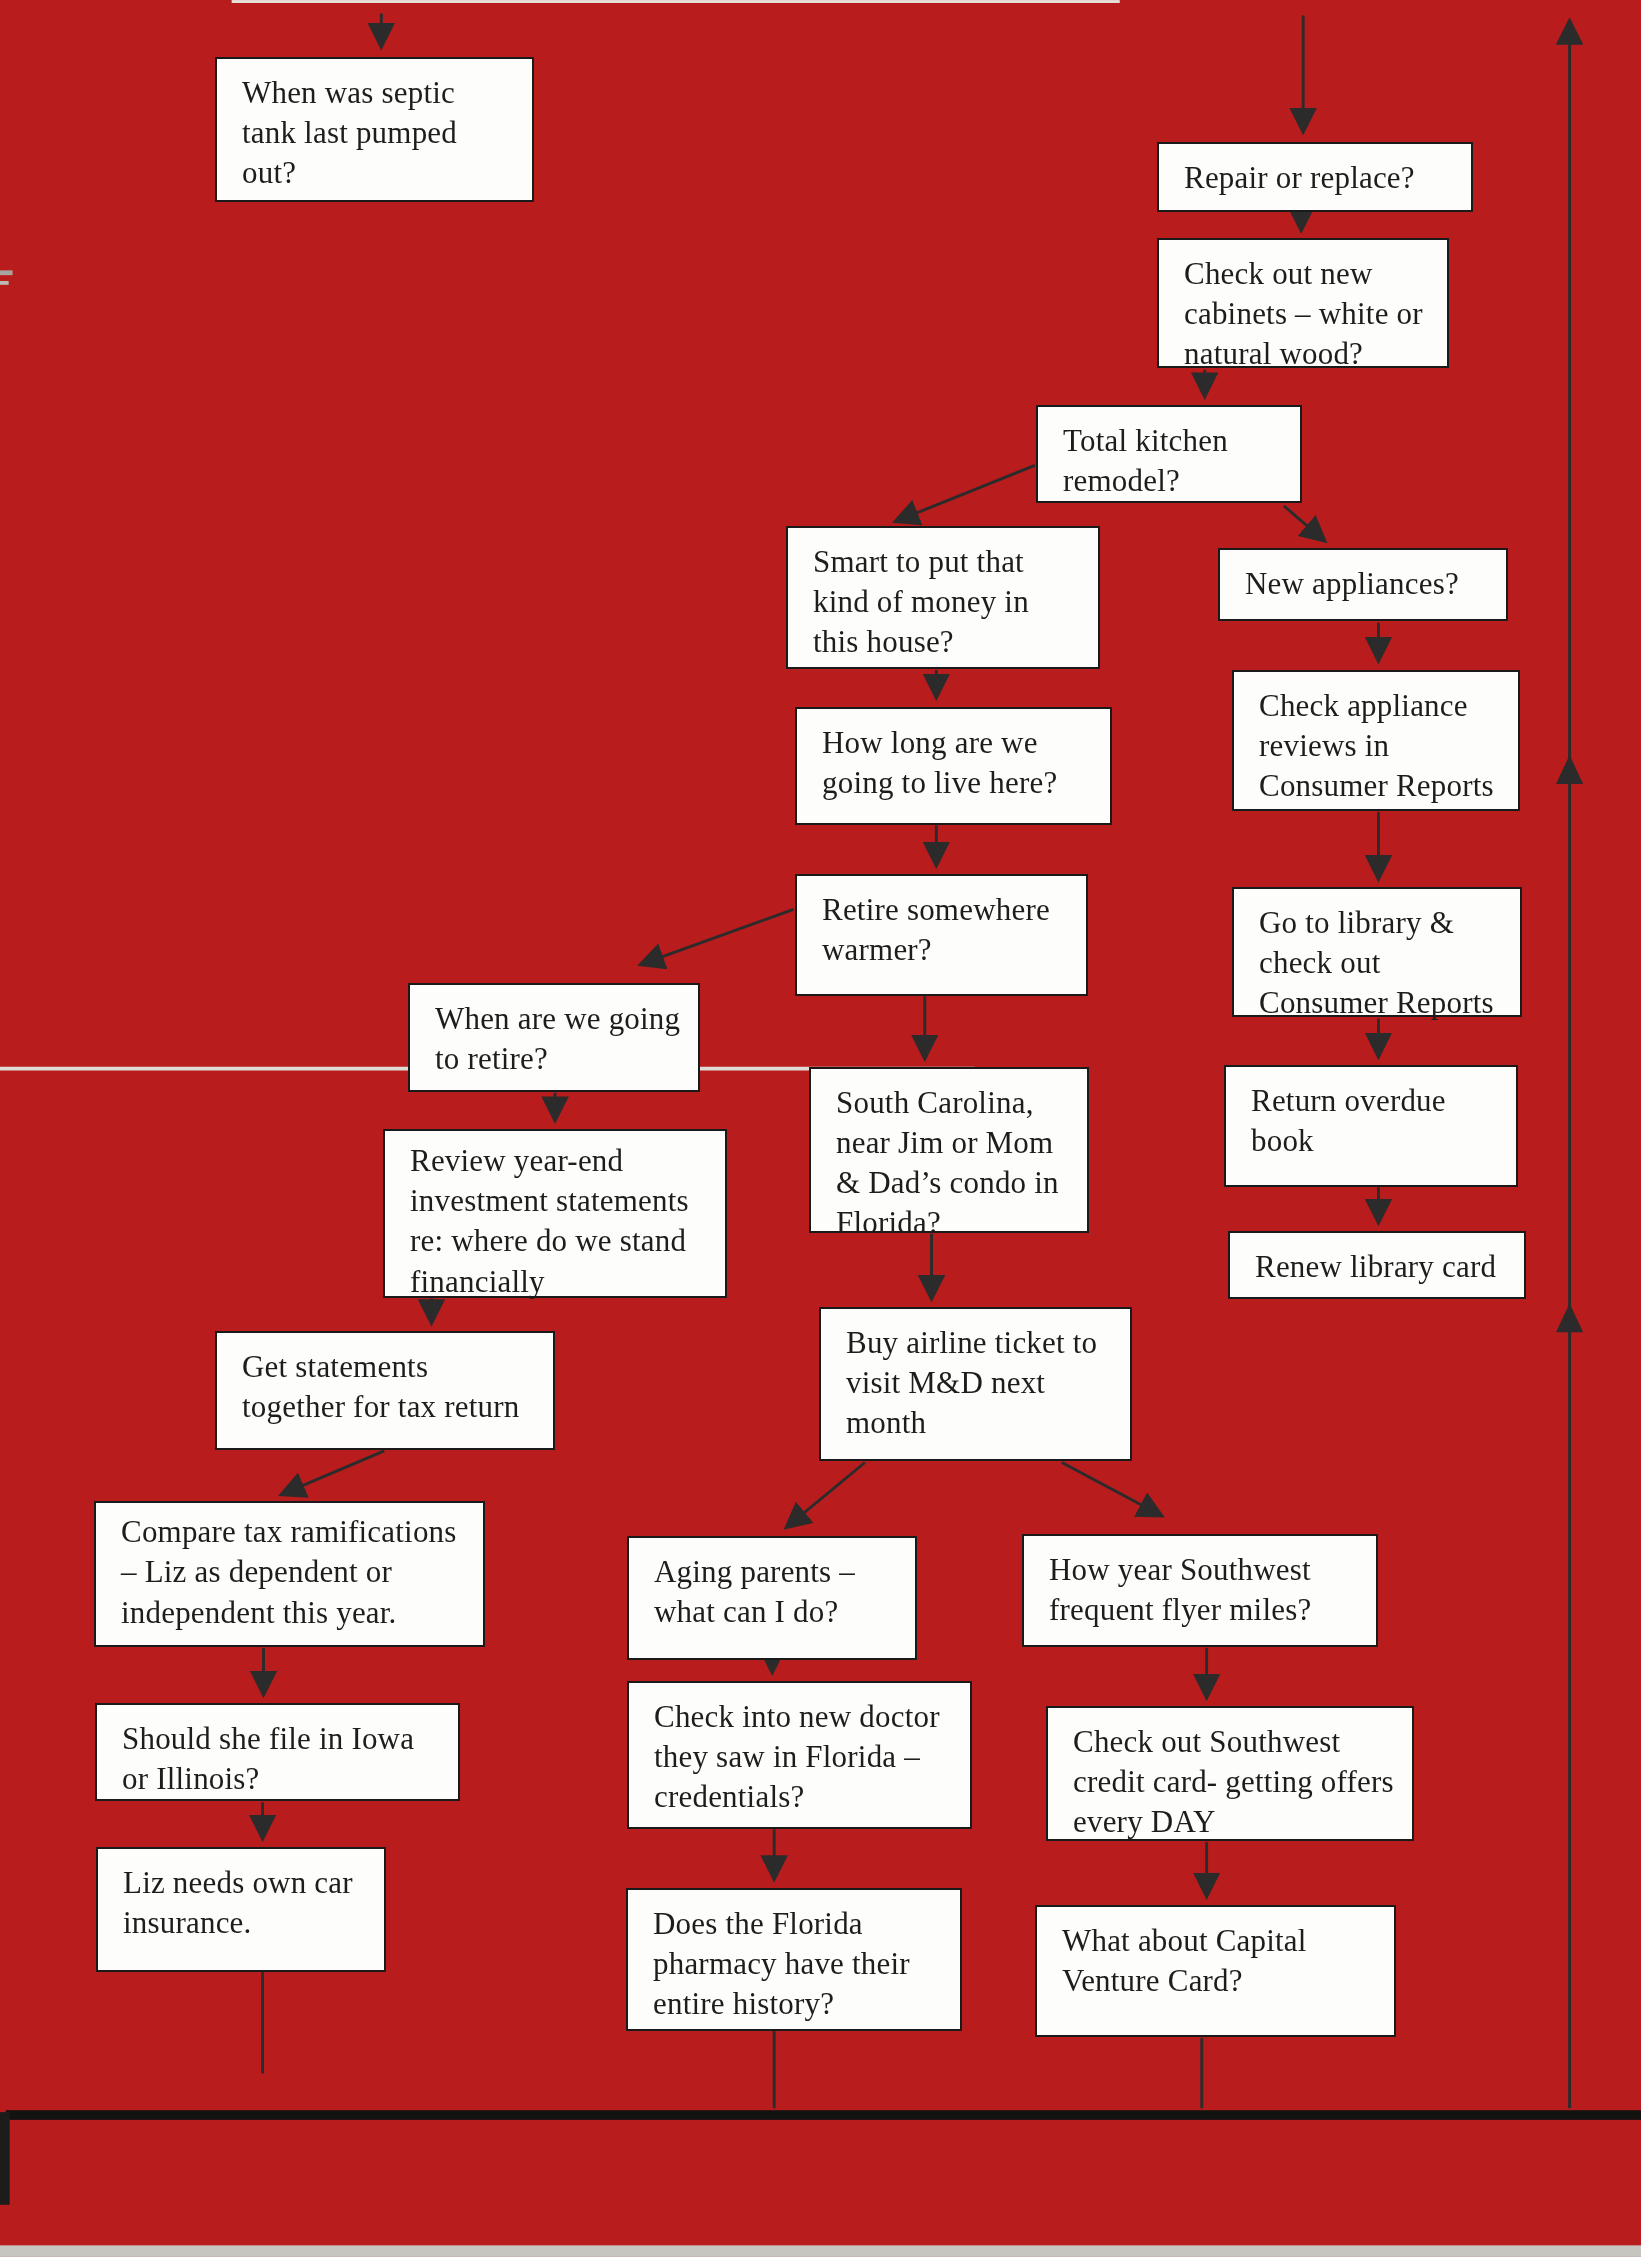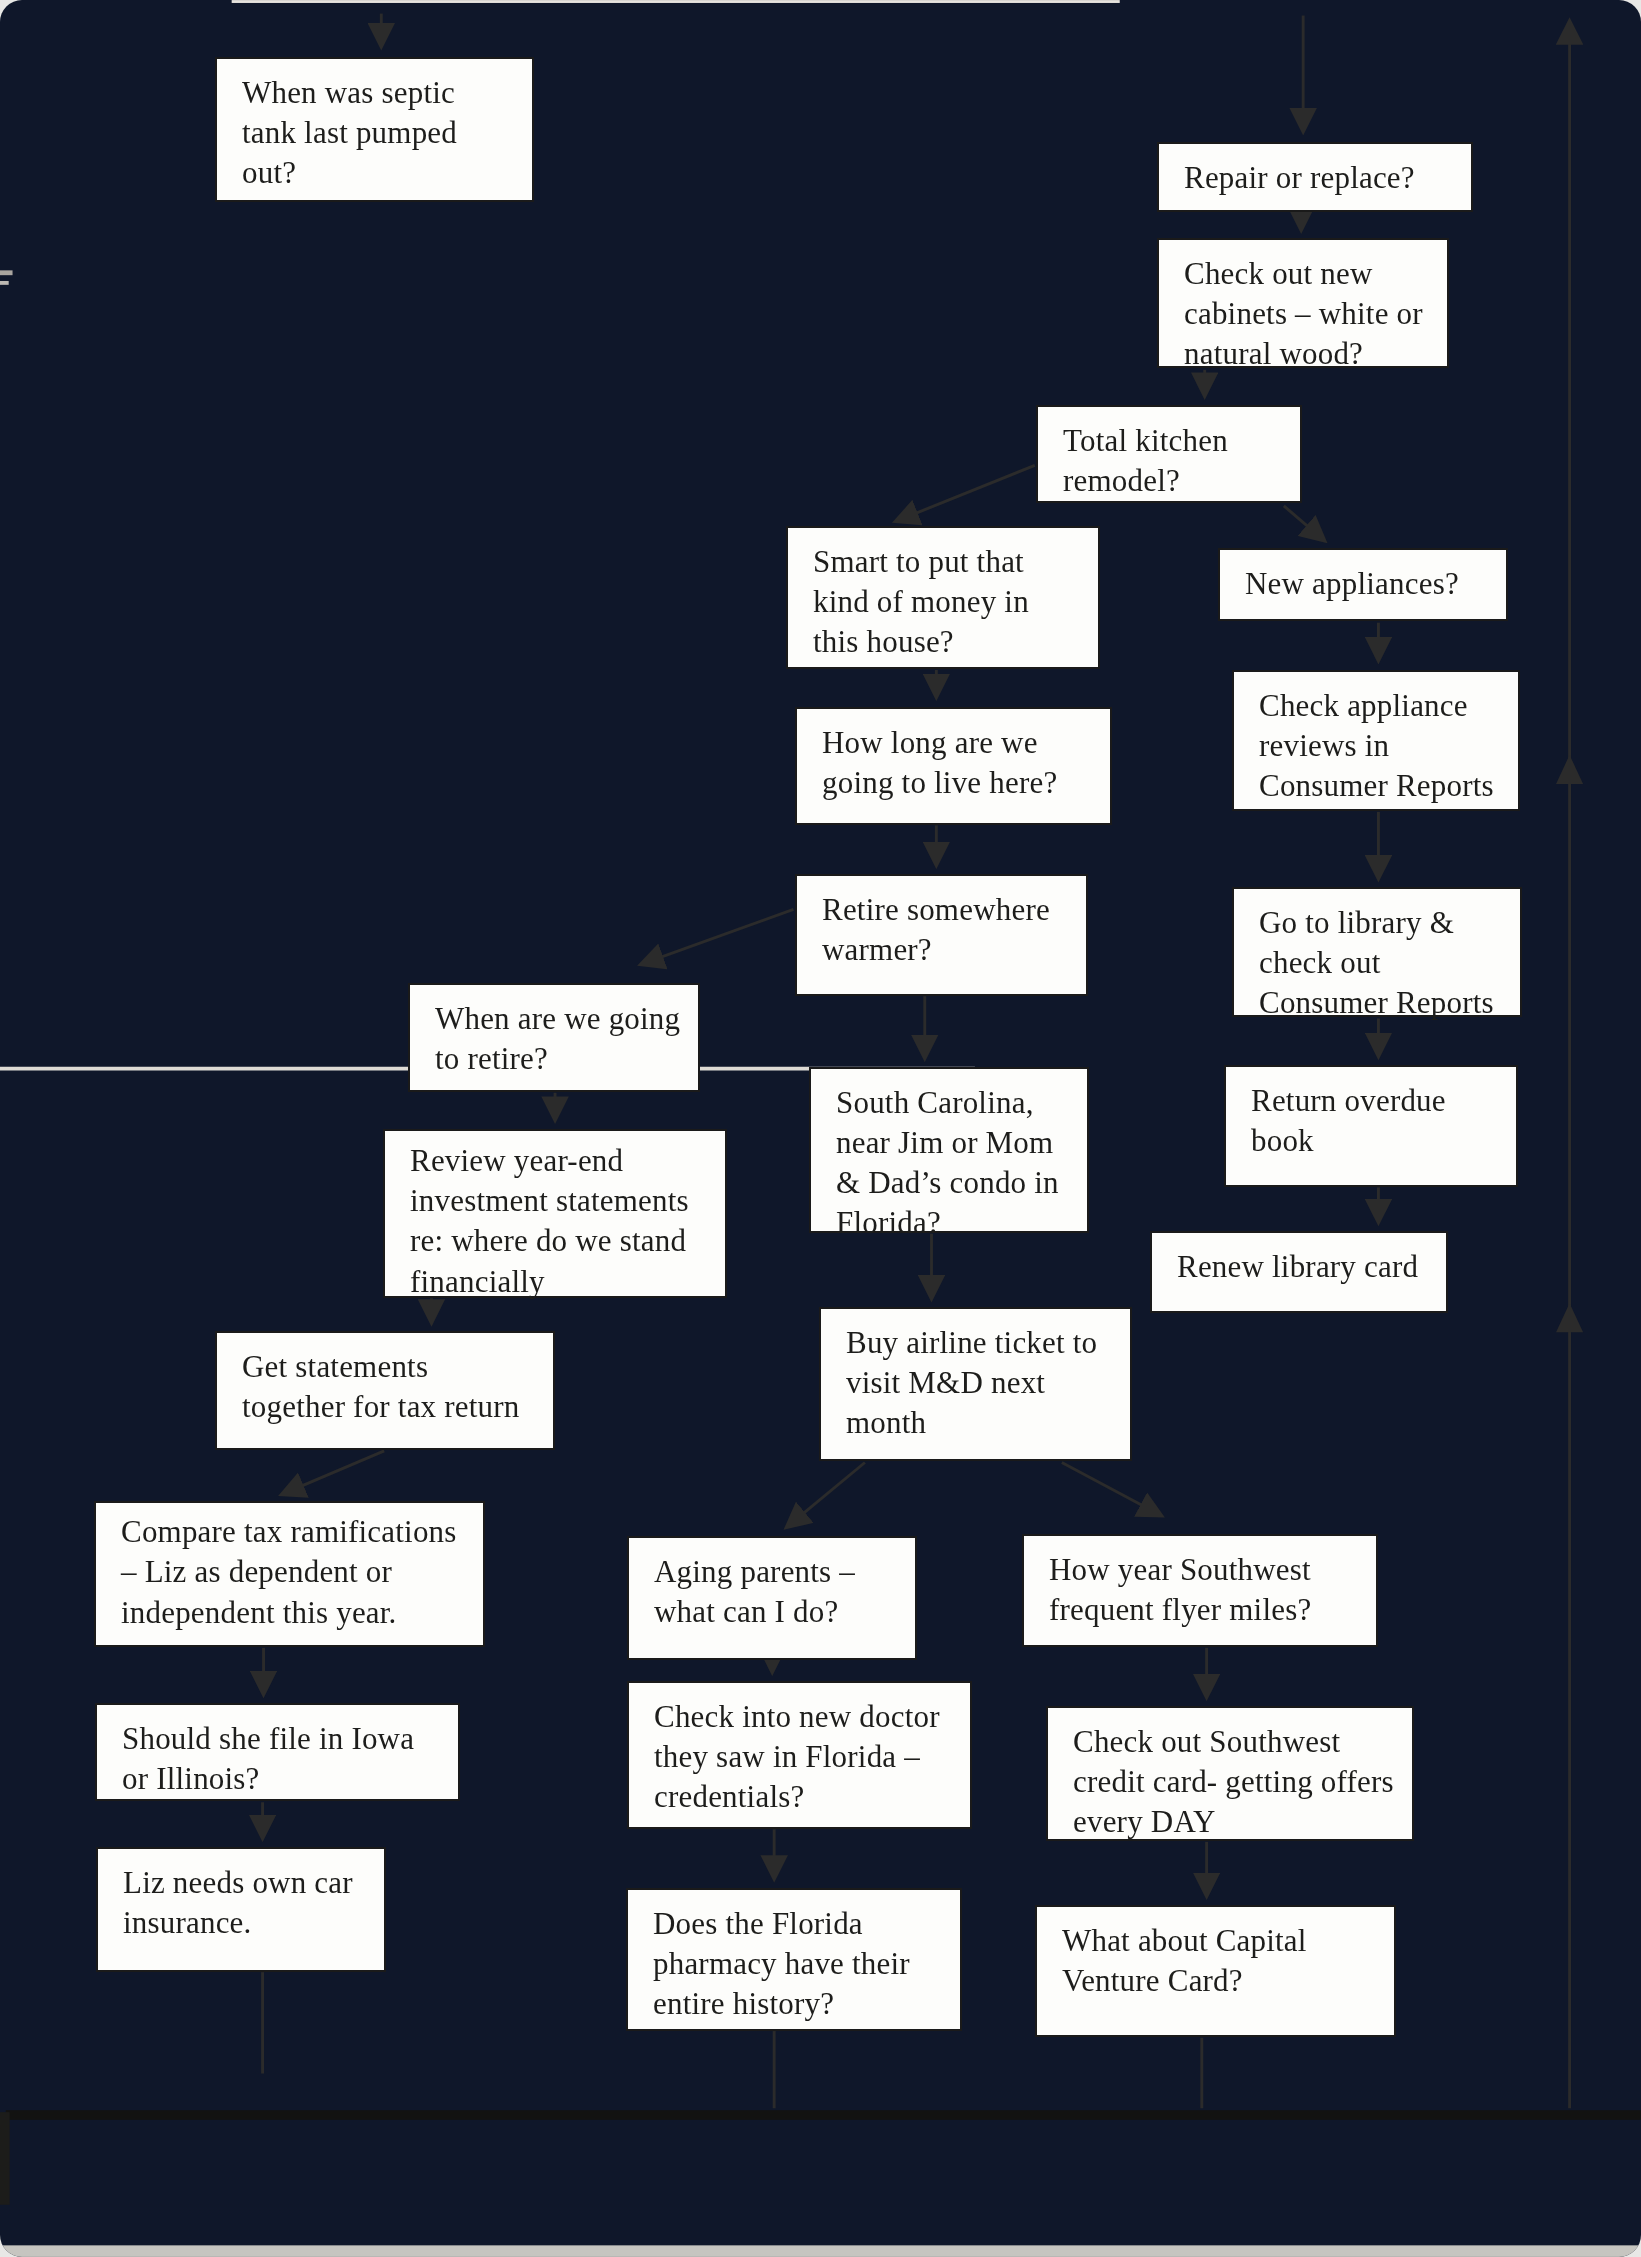--- a/index.html
+++ b/index.html
@@ -6,10 +6,9 @@
   .page{
     position:relative;
     width:1641px;height:2257px;
-    background:#0f172a;
+    background:#b91c1c;
     overflow:hidden;
     font-family:"Liberation Serif","DejaVu Serif",serif;
-    border-radius:22px;
   }
   .node{
     position:absolute;

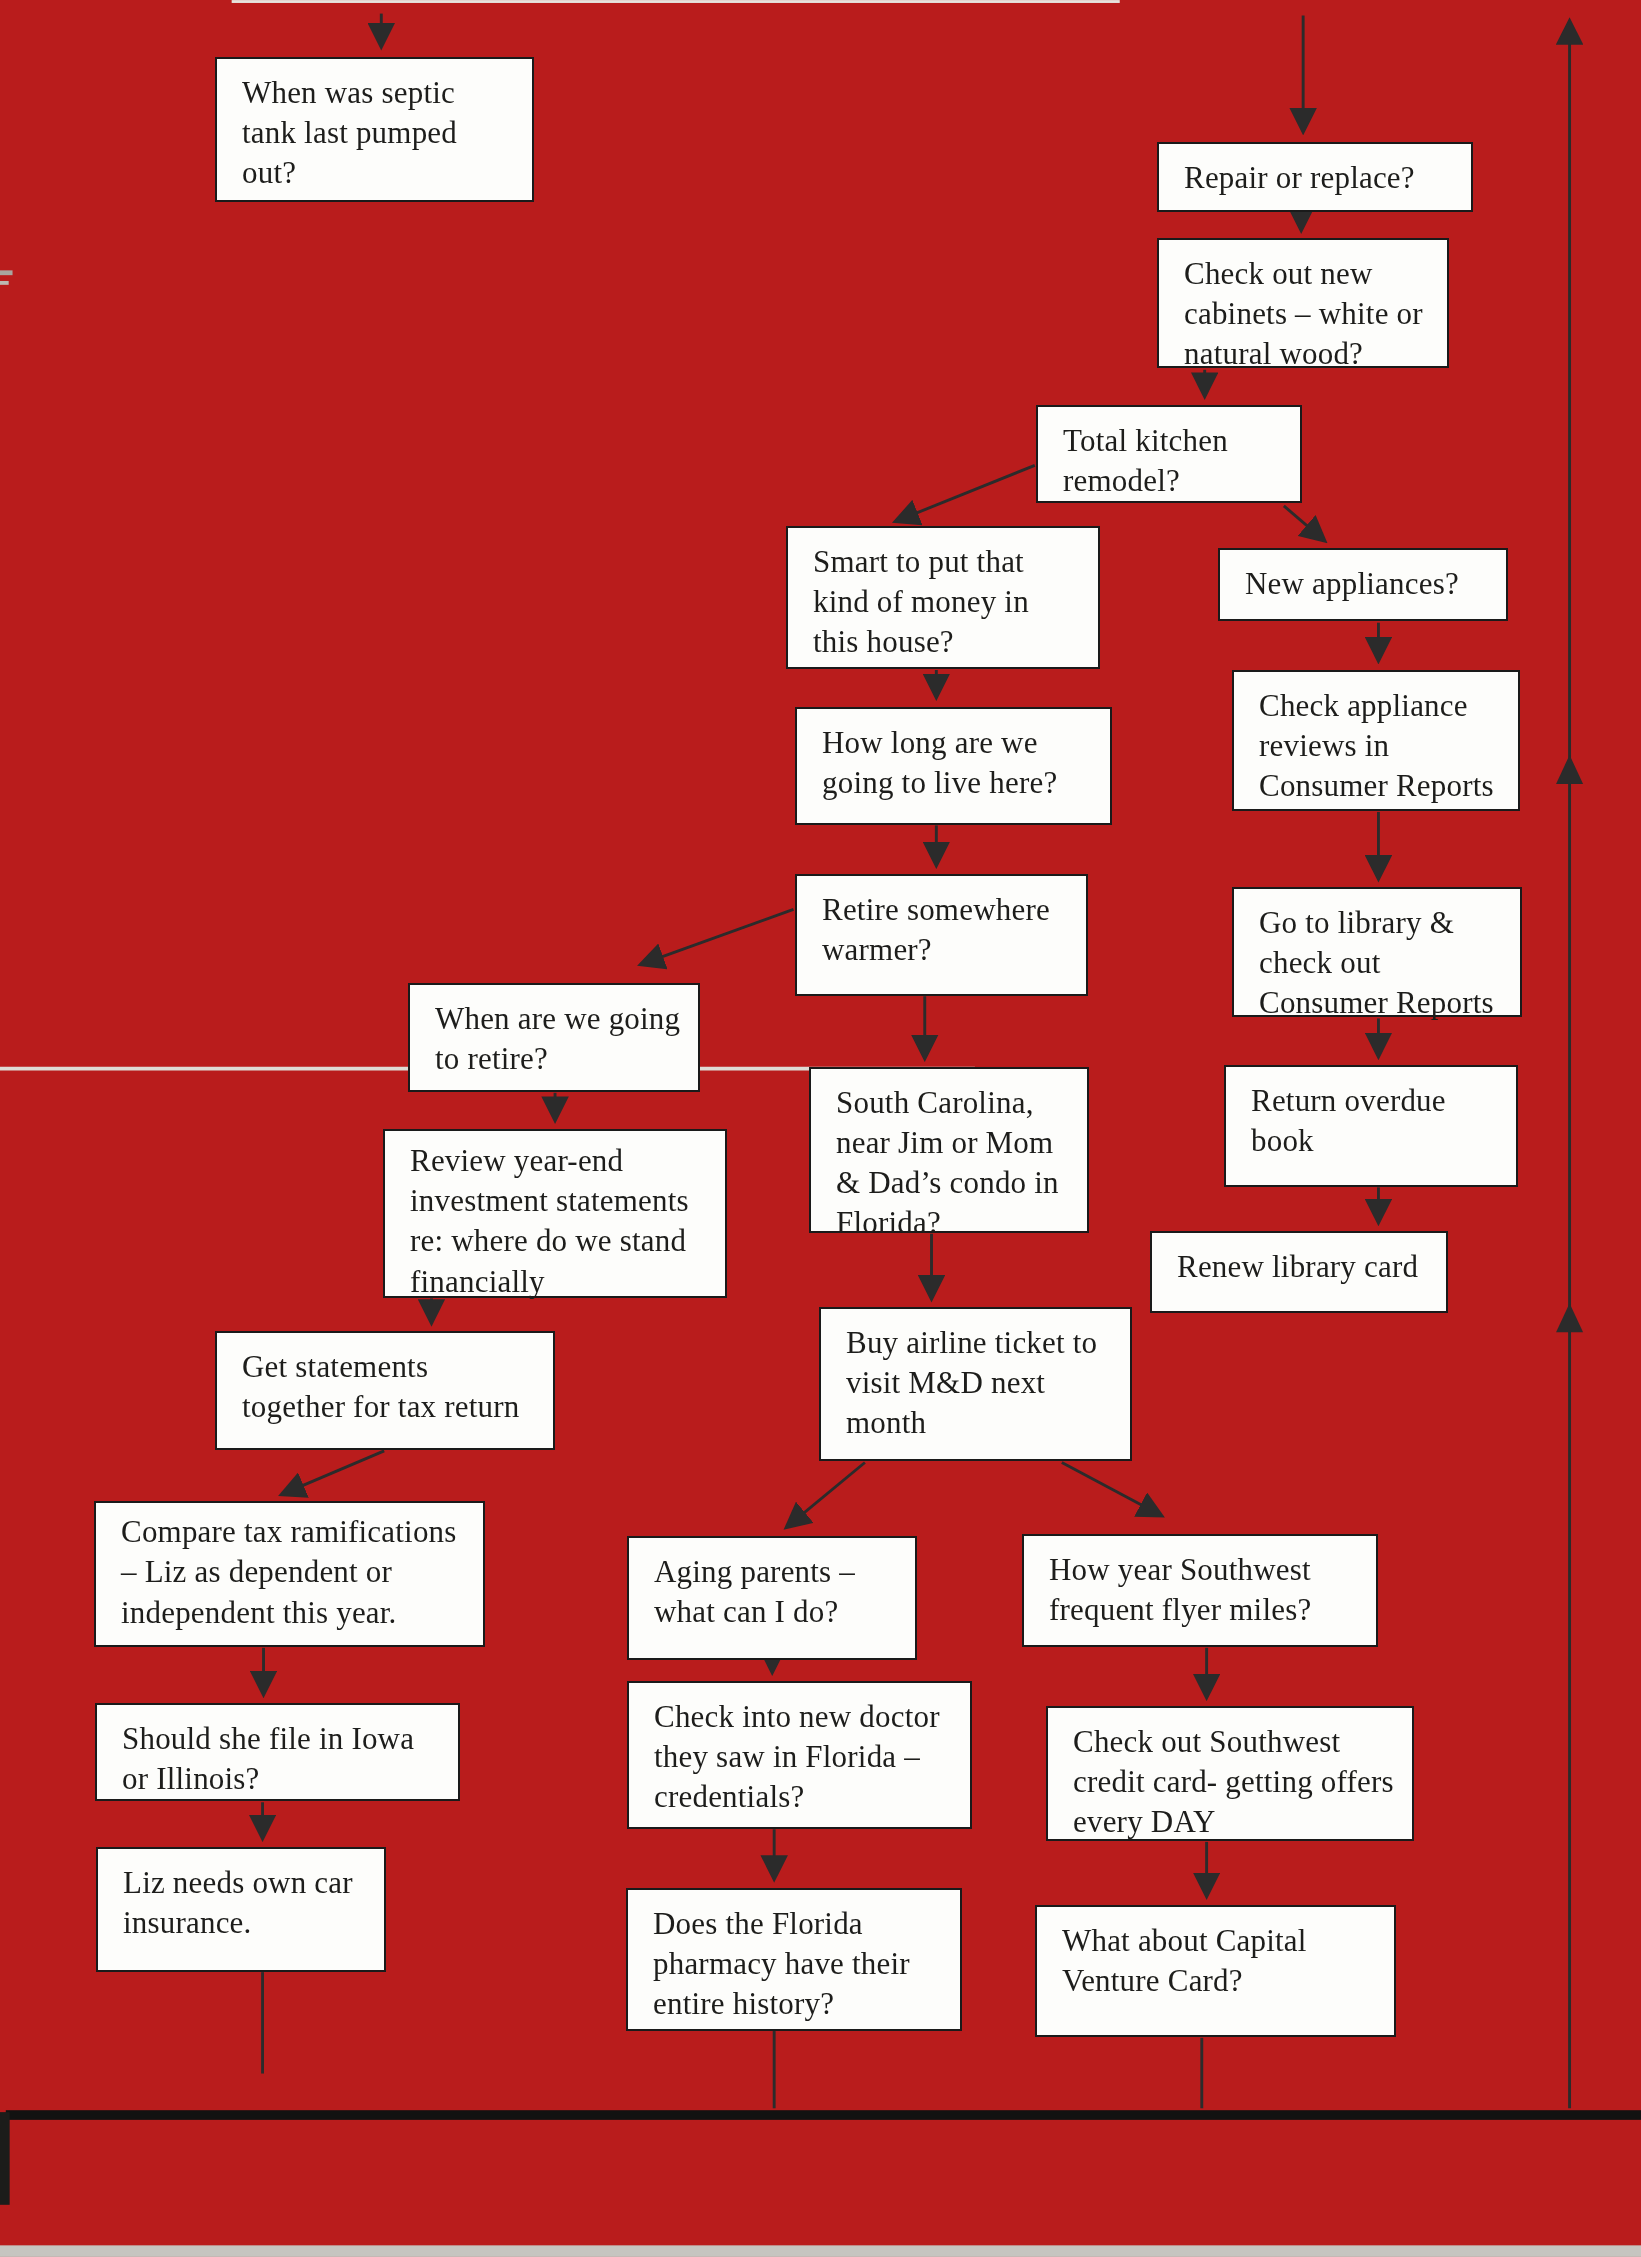--- a/index.html
+++ b/index.html
@@ -94,7 +94,7 @@
   <div class="node" style="left:809px;top:1067px;width:280px;height:166px"><span>South Carolina, near Jim or Mom &amp; Dad’s condo in Florida?</span></div>
   <div class="node" style="left:1224px;top:1065px;width:294px;height:122px"><span>Return overdue book</span></div>
   <div class="node" style="left:383px;top:1129px;width:344px;height:169px;padding-top:9.7px"><span>Review year-end investment statements re: where do we stand financially</span></div>
-  <div class="node" style="left:1150px;top:1231px;width:298px;height:82px"><span>Renew library card</span></div>
+  <div class="node" style="left:1228px;top:1231px;width:298px;height:68px"><span>Renew library card</span></div>
   <div class="node" style="left:215px;top:1331px;width:340px;height:119px"><span>Get statements together for tax return</span></div>
   <div class="node" style="left:819px;top:1307px;width:313px;height:154px"><span>Buy airline ticket to visit M&amp;D next month</span></div>
   <div class="node" style="left:94px;top:1501px;width:391px;height:146px;padding-top:9px"><span>Compare tax ramifications – Liz as dependent or independent this year.</span></div>

